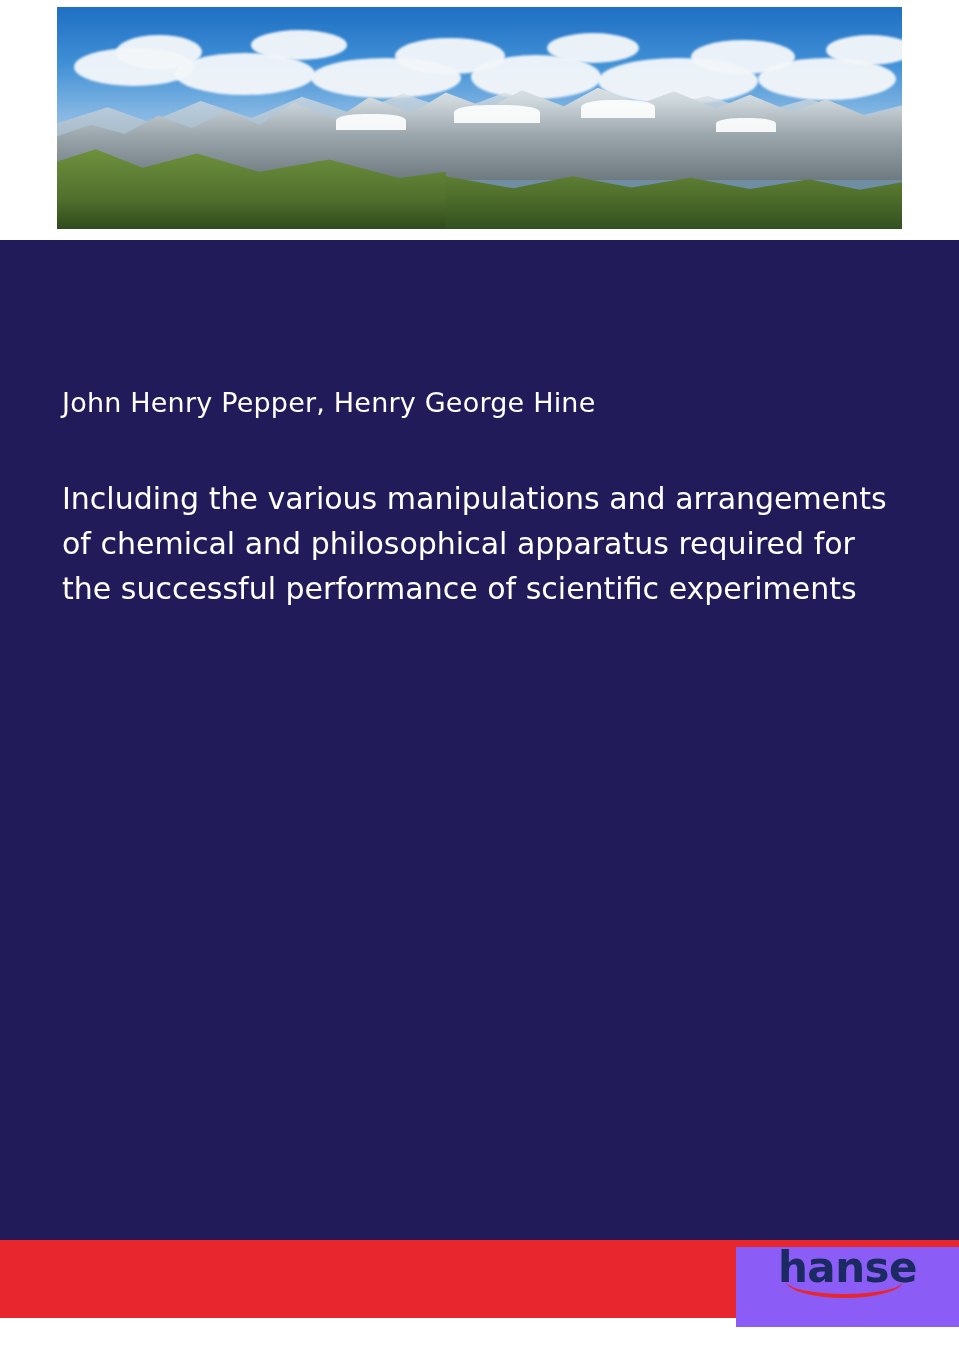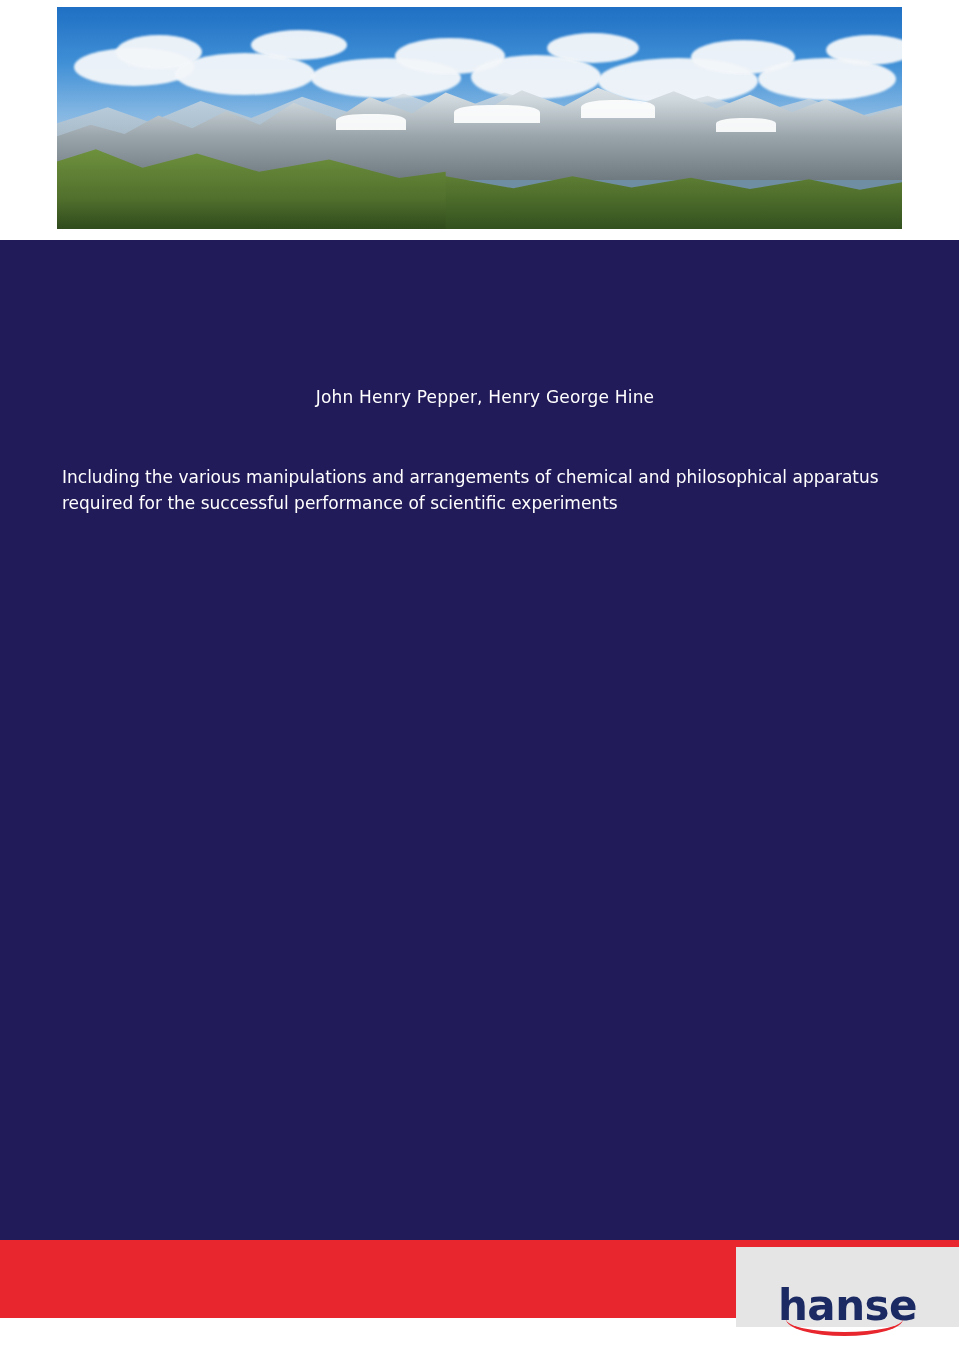--- a/index.html
+++ b/index.html
@@ -126,11 +126,10 @@
 
   .authors {
     color: #ffffff;
-    font-size: 17px;
+    font-size: 27px;
     letter-spacing: 0.2px;
     margin: 0 0 58px 0;
     font-weight: 400;
-    text-align: center;
   }
 
   .title {

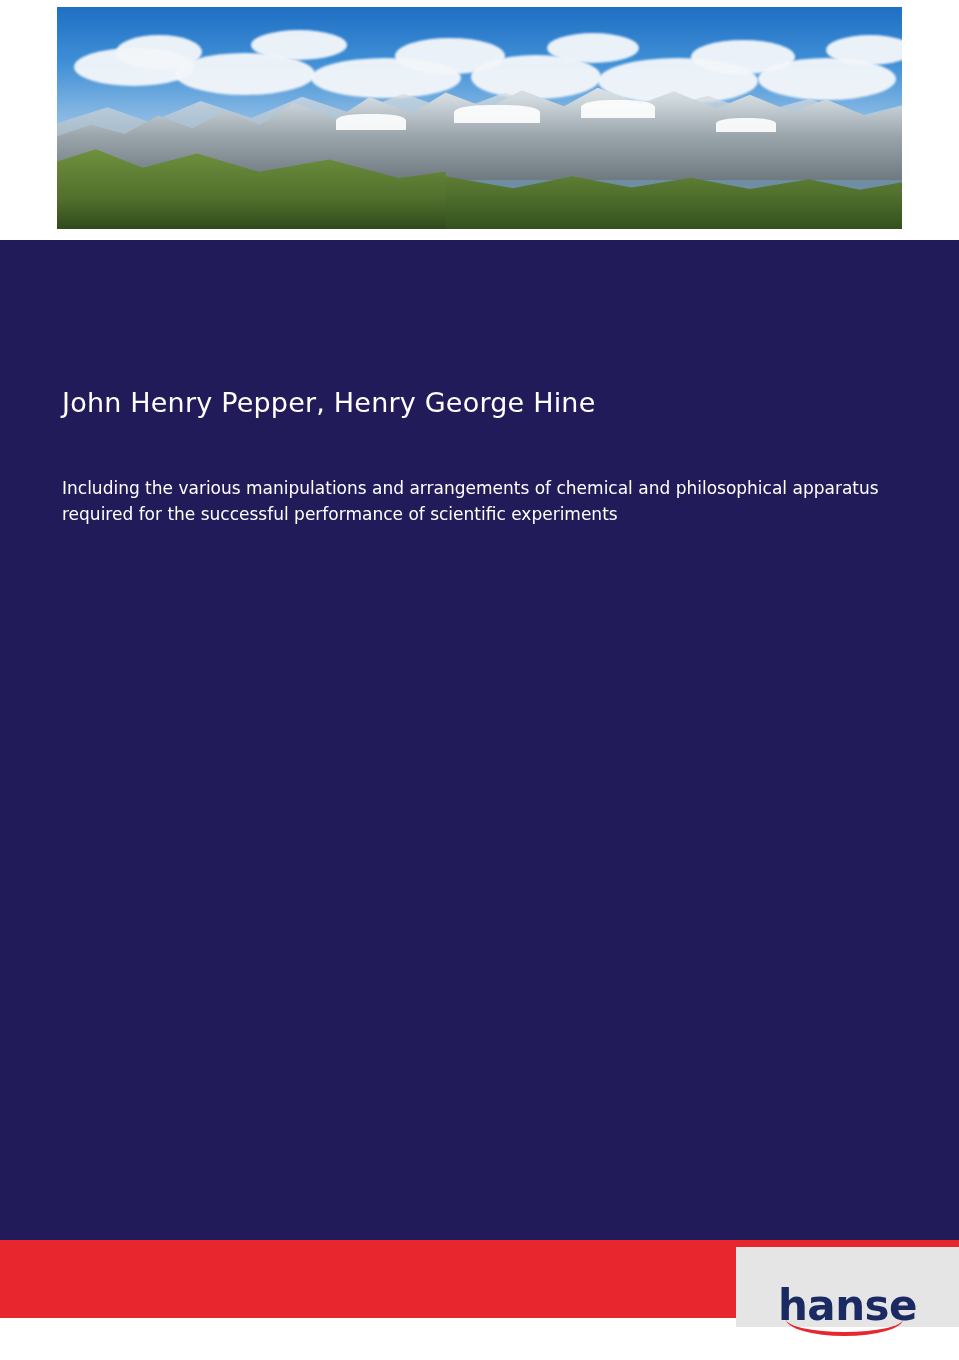--- a/index.html
+++ b/index.html
@@ -142,7 +142,7 @@
 
   .subtitle {
     color: #ffffff;
-    font-size: 17px;
+    font-size: 30px;
     line-height: 1.50;
     font-weight: 400;
     margin: 0;

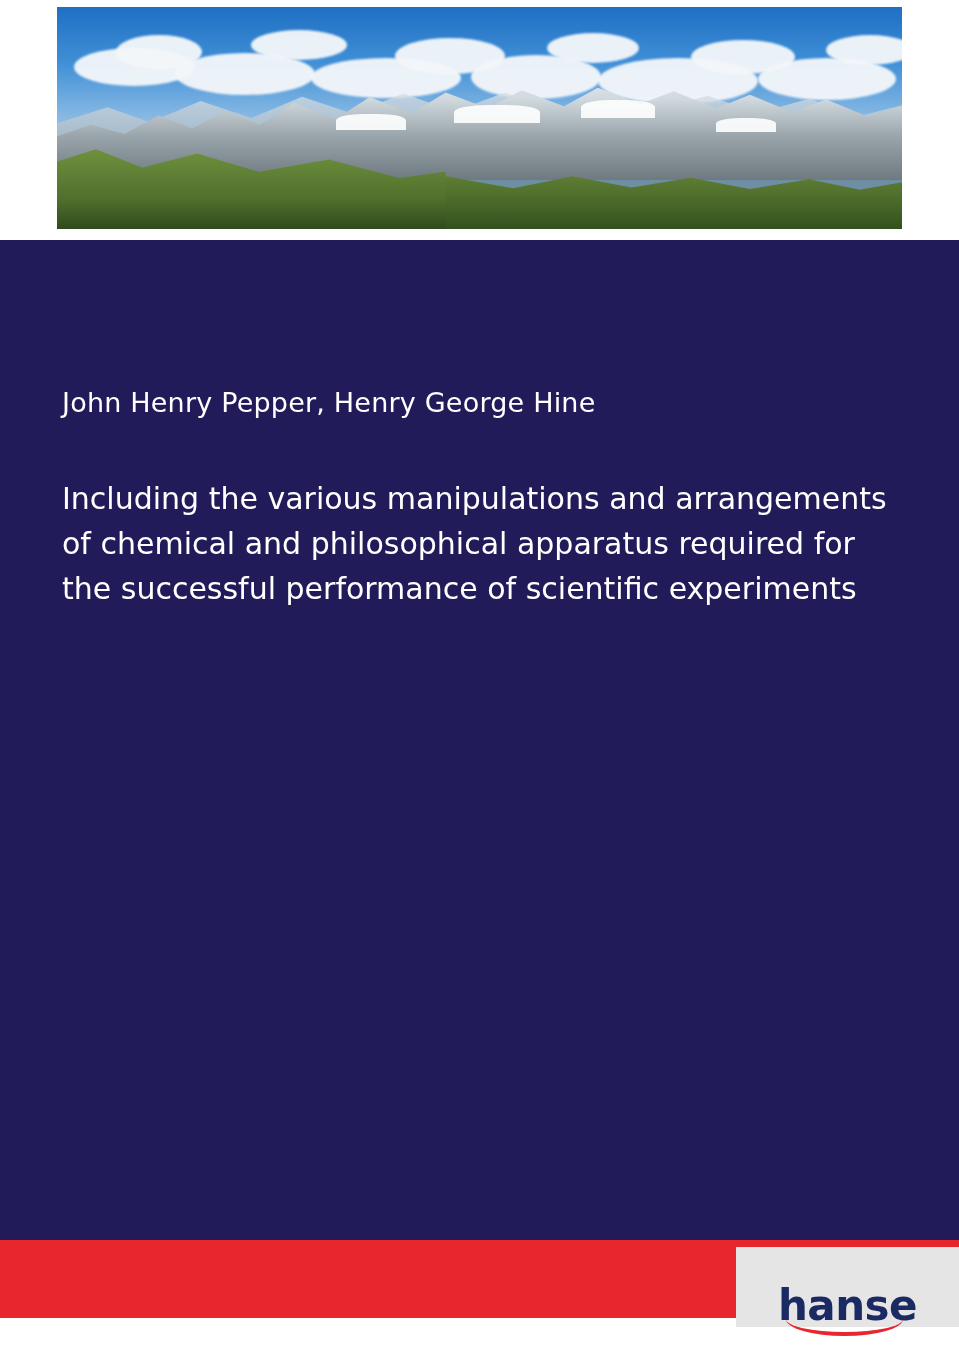--- a/index.html
+++ b/index.html
@@ -175,9 +175,9 @@
     top: 1247px;
     width: 223px;
     height: 80px;
-    background: #e5e5e5;
+    background: #8b5cf6;
     display: flex;
-    align-items: flex-end;
+    align-items: flex-start;
     justify-content: center;
   }
   .logo-inner {

